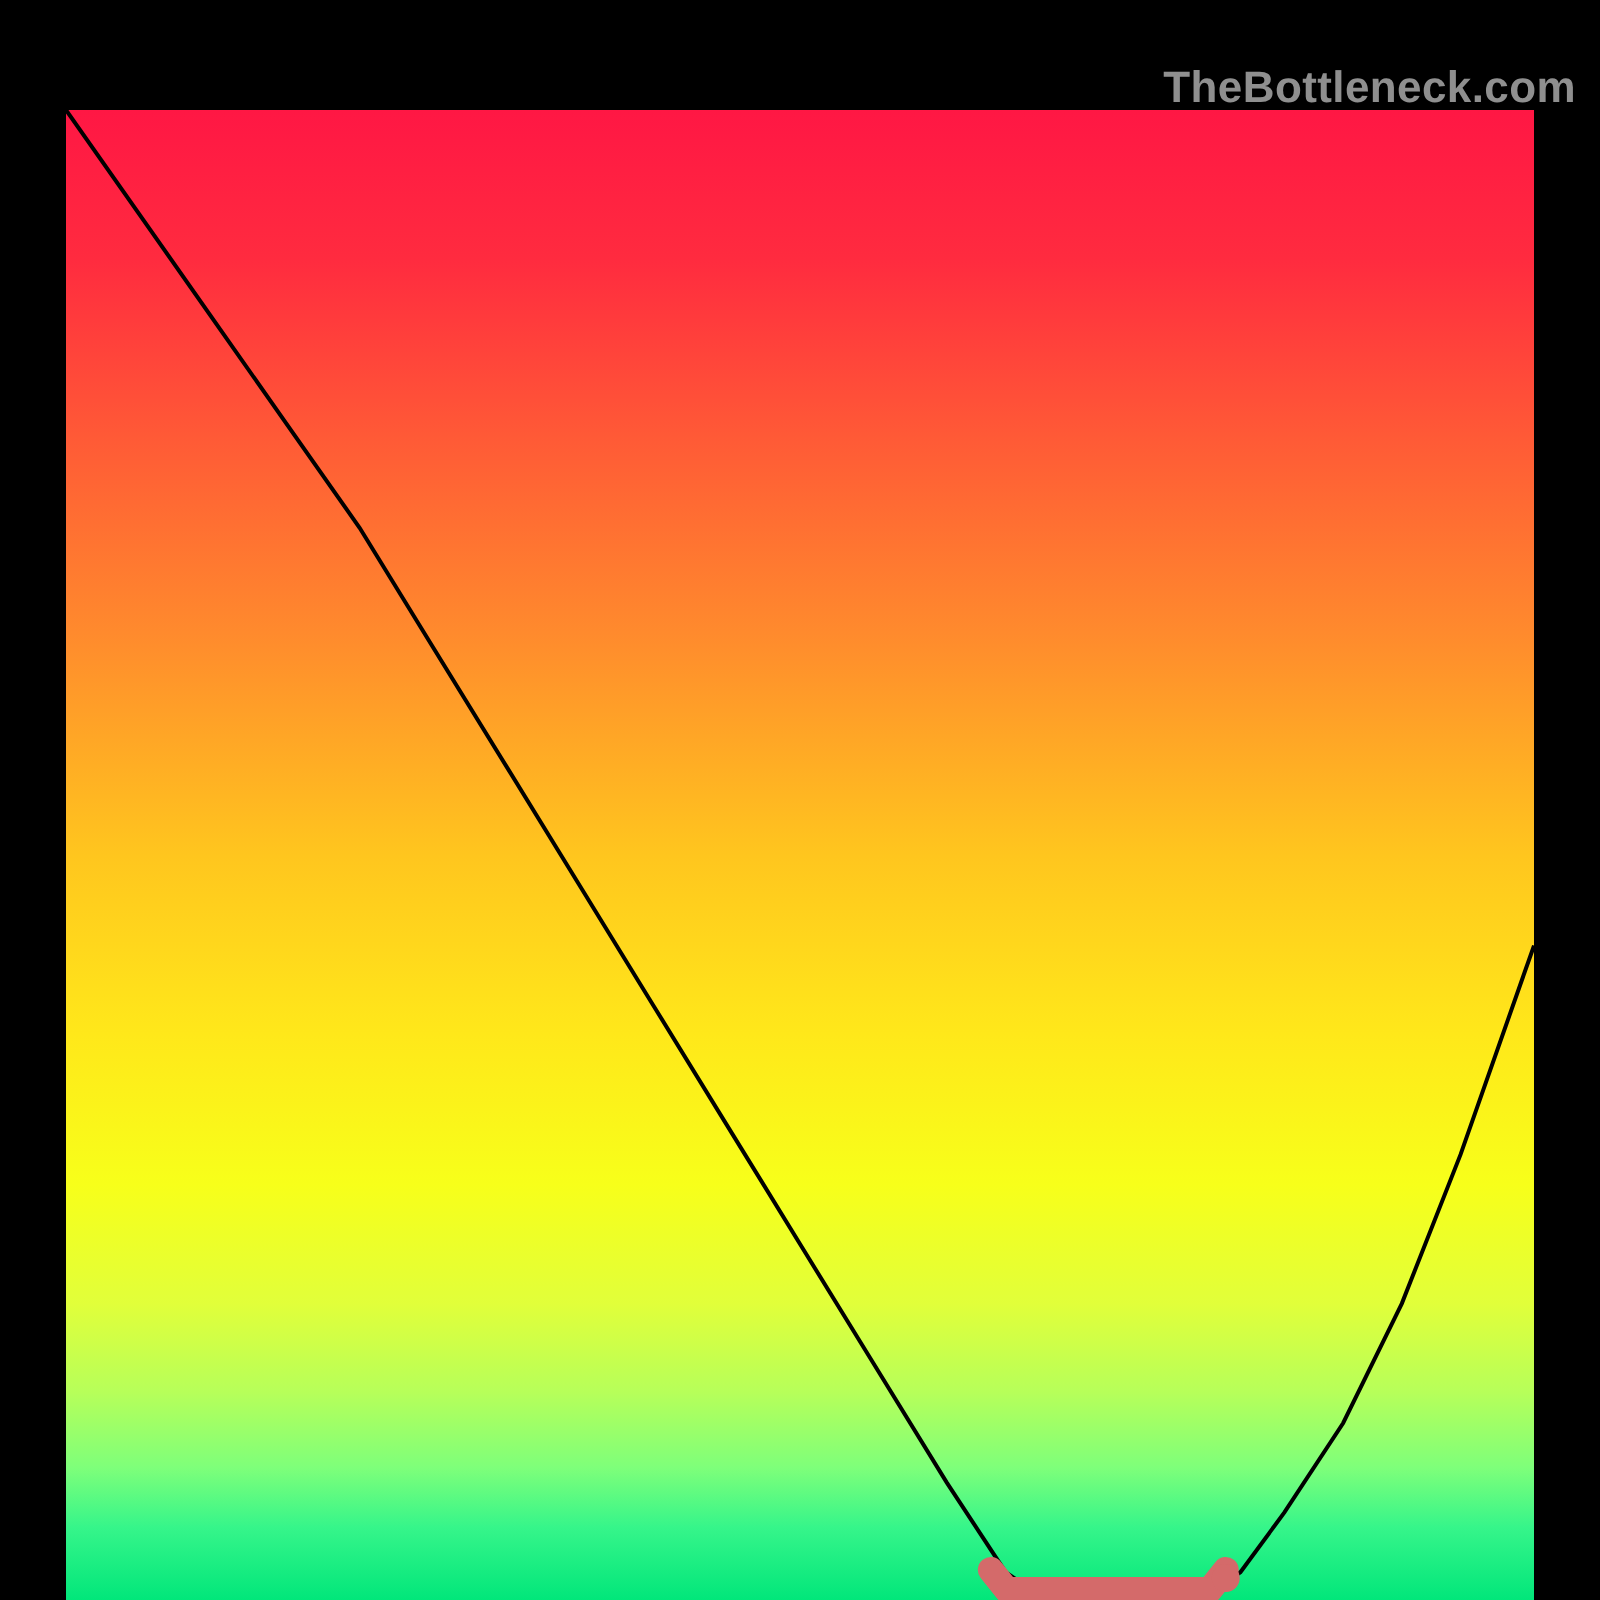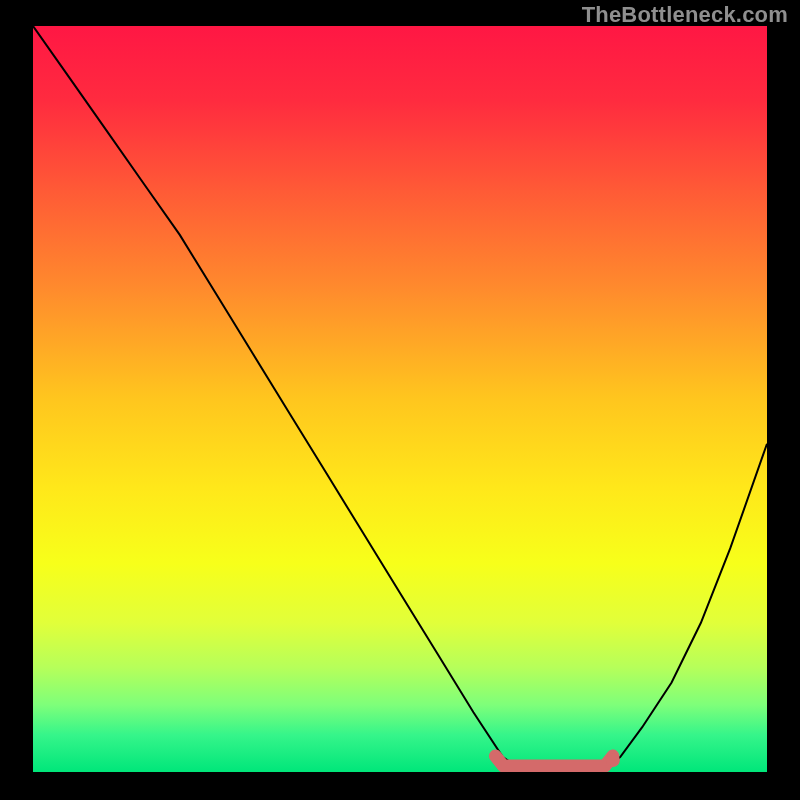--- a/index.html
+++ b/index.html
@@ -14,6 +14,7 @@
     position: relative;
     width: 800px;
     height: 672px;
+    margin-top: 29px;
   }
   svg {
     position: absolute;

